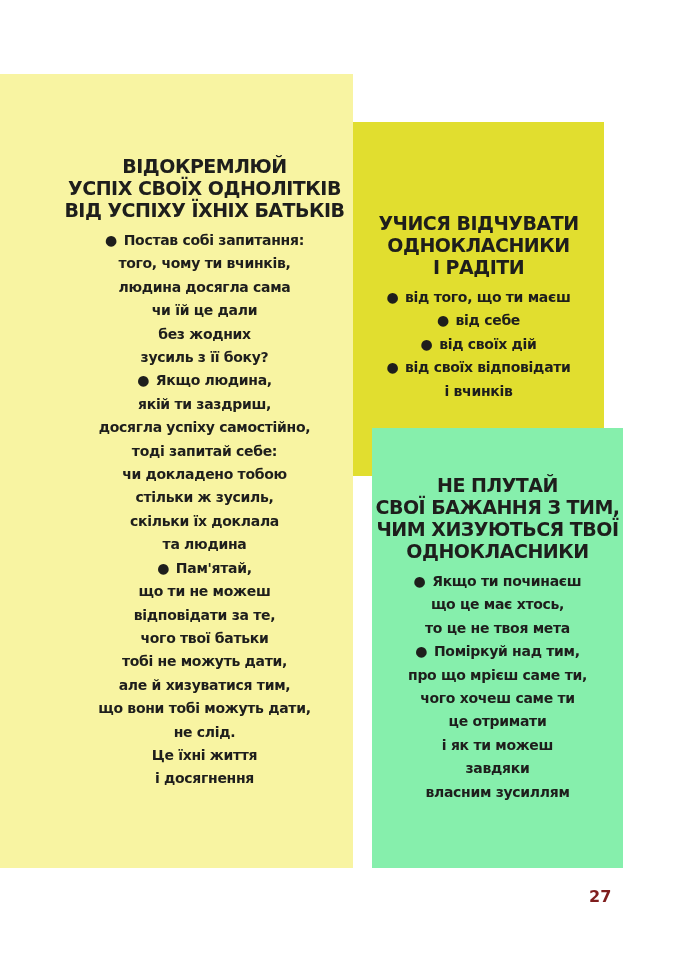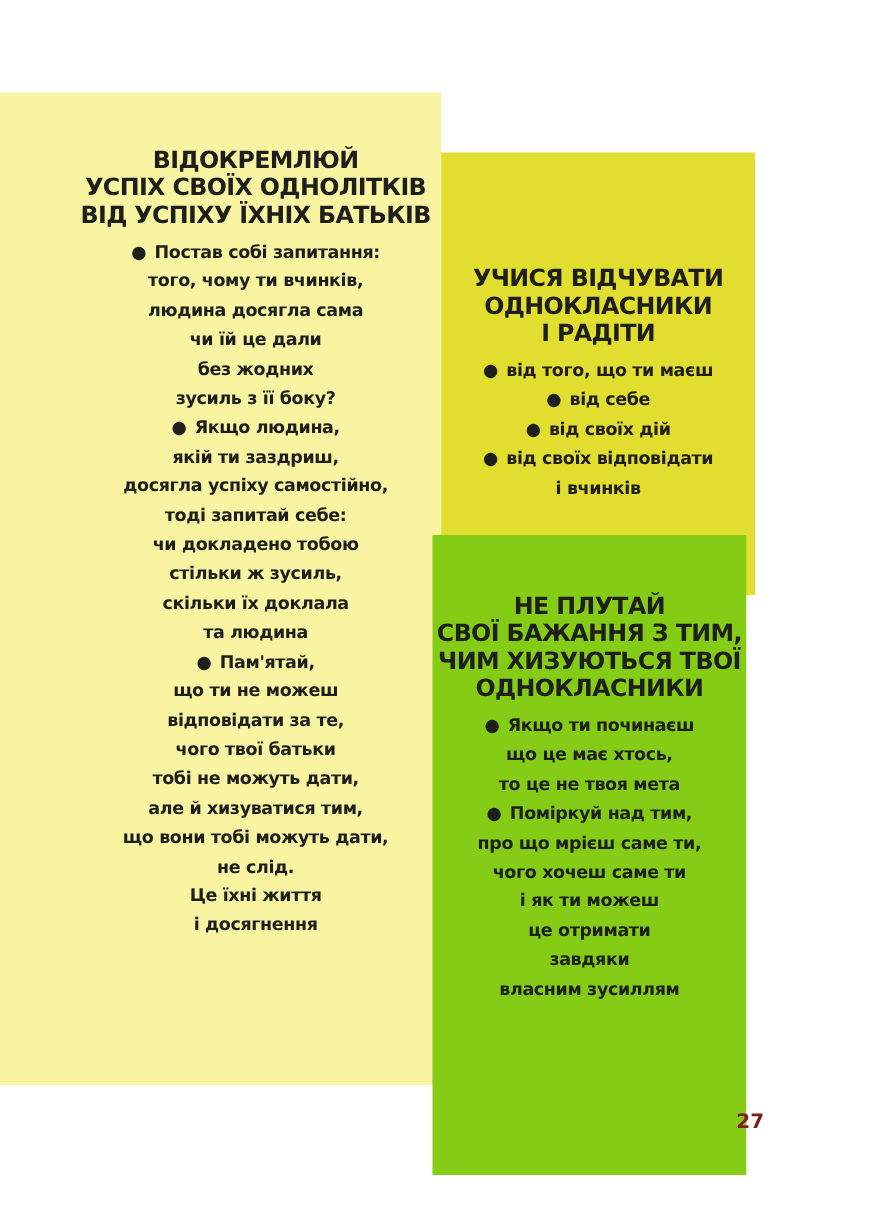--- a/index.html
+++ b/index.html
@@ -35,7 +35,7 @@
     line-height:22px;
     letter-spacing:-0.5px;
   }
-  .block-left .title        { padding-top:43px; }
+  .block-left .title        { padding-top:81px; }
   .block-top-right .title   { padding-top:90px; }
   .block-bottom-right .title{ padding-top:46px; }
   .body {

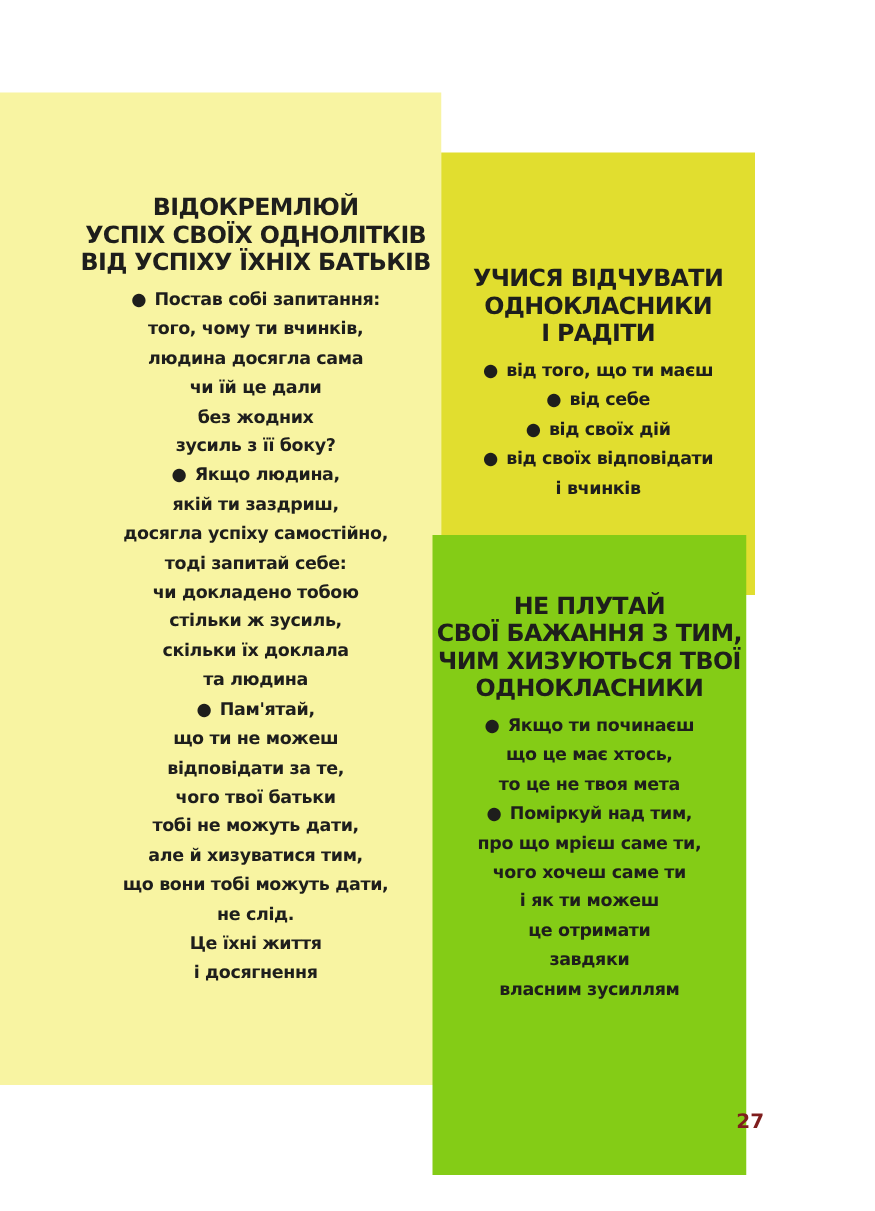--- a/index.html
+++ b/index.html
@@ -26,8 +26,8 @@
     margin-top:48px;
   }
   .block-bottom-right {
-    left:346px; top:428px; width:251px; height:512px;
-    background:#84cc16;
+    left:372px; top:428px; width:251px; height:440px;
+    background:#86efac;
   }
   .title {
     font-weight:800;

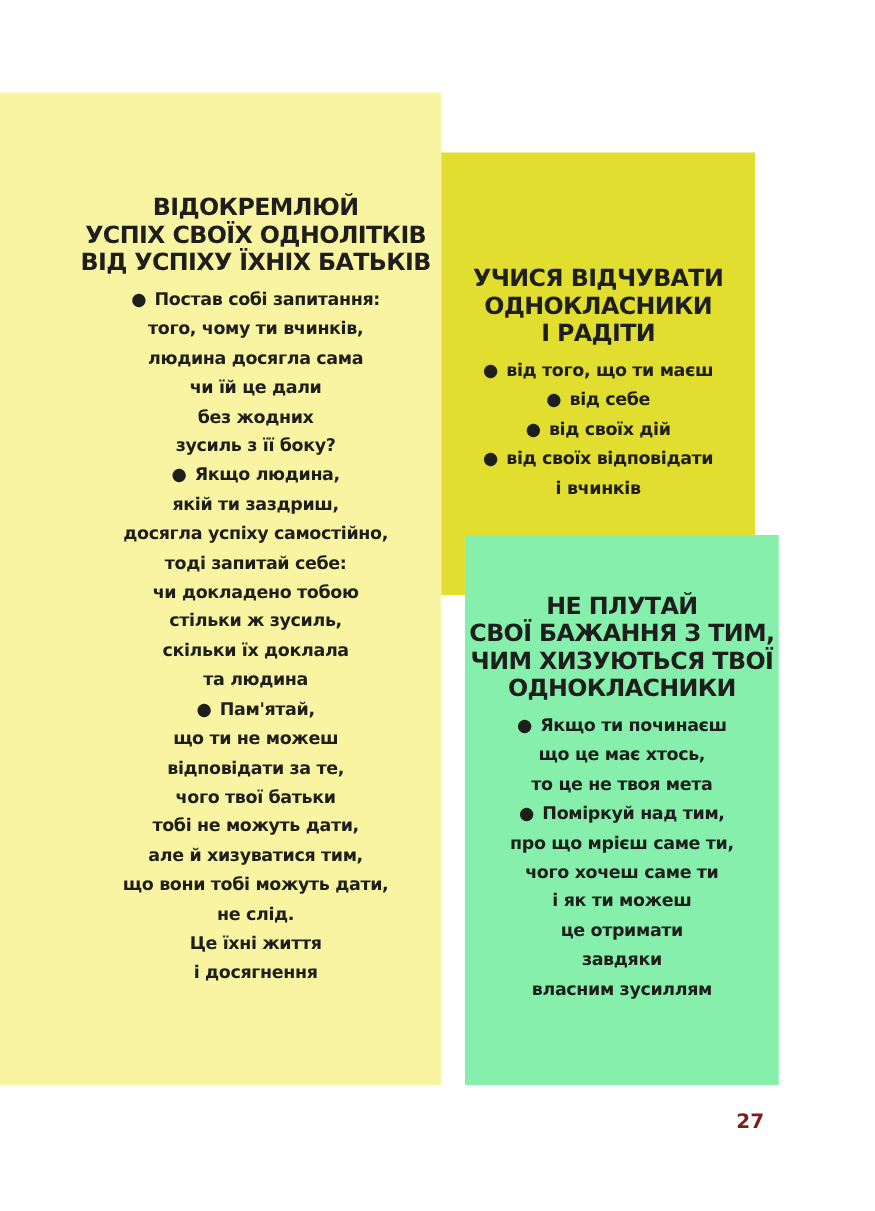--- a/index.html
+++ b/index.html
@@ -120,8 +120,8 @@
     <div class="bline">● Поміркуй над тим,</div>
     <div class="bline">про що мрієш саме ти,</div>
     <div class="bline">чого хочеш саме ти</div>
+    <div class="bline">це отримати</div>
     <div class="bline">і як ти можеш</div>
-    <div class="bline">це отримати</div>
     <div class="bline">завдяки</div>
     <div class="bline">власним зусиллям</div>
   </div>

